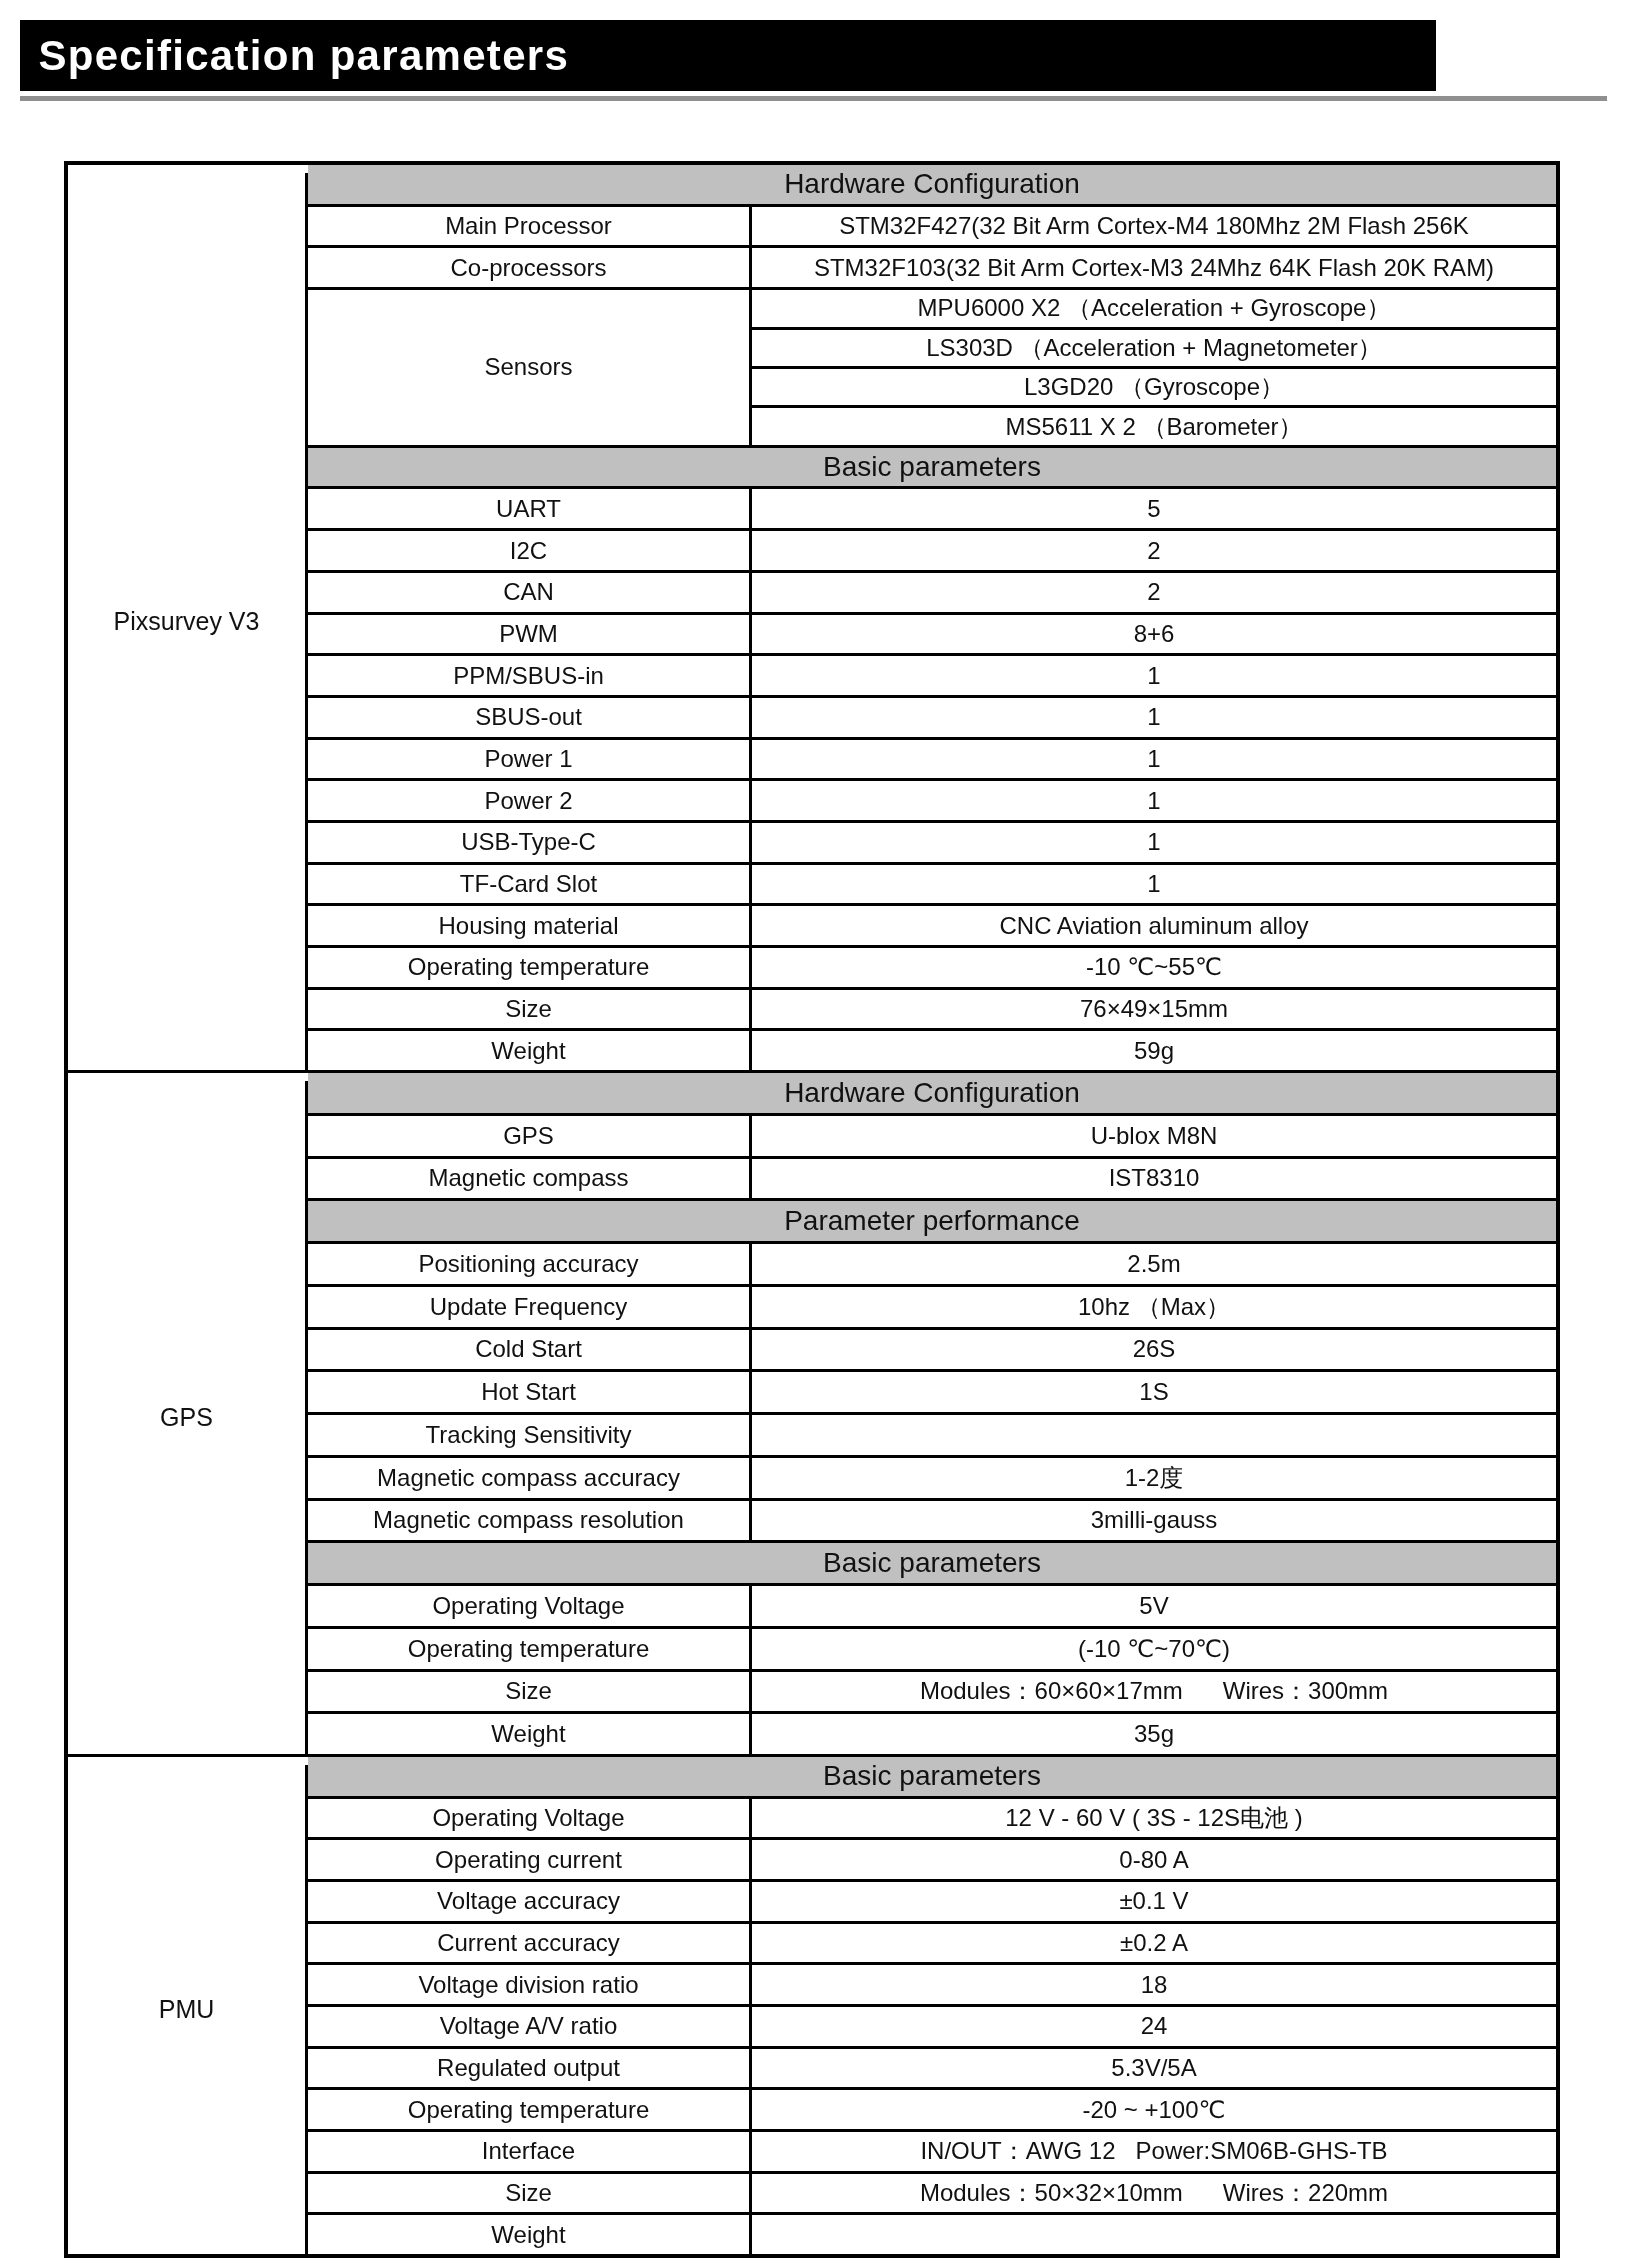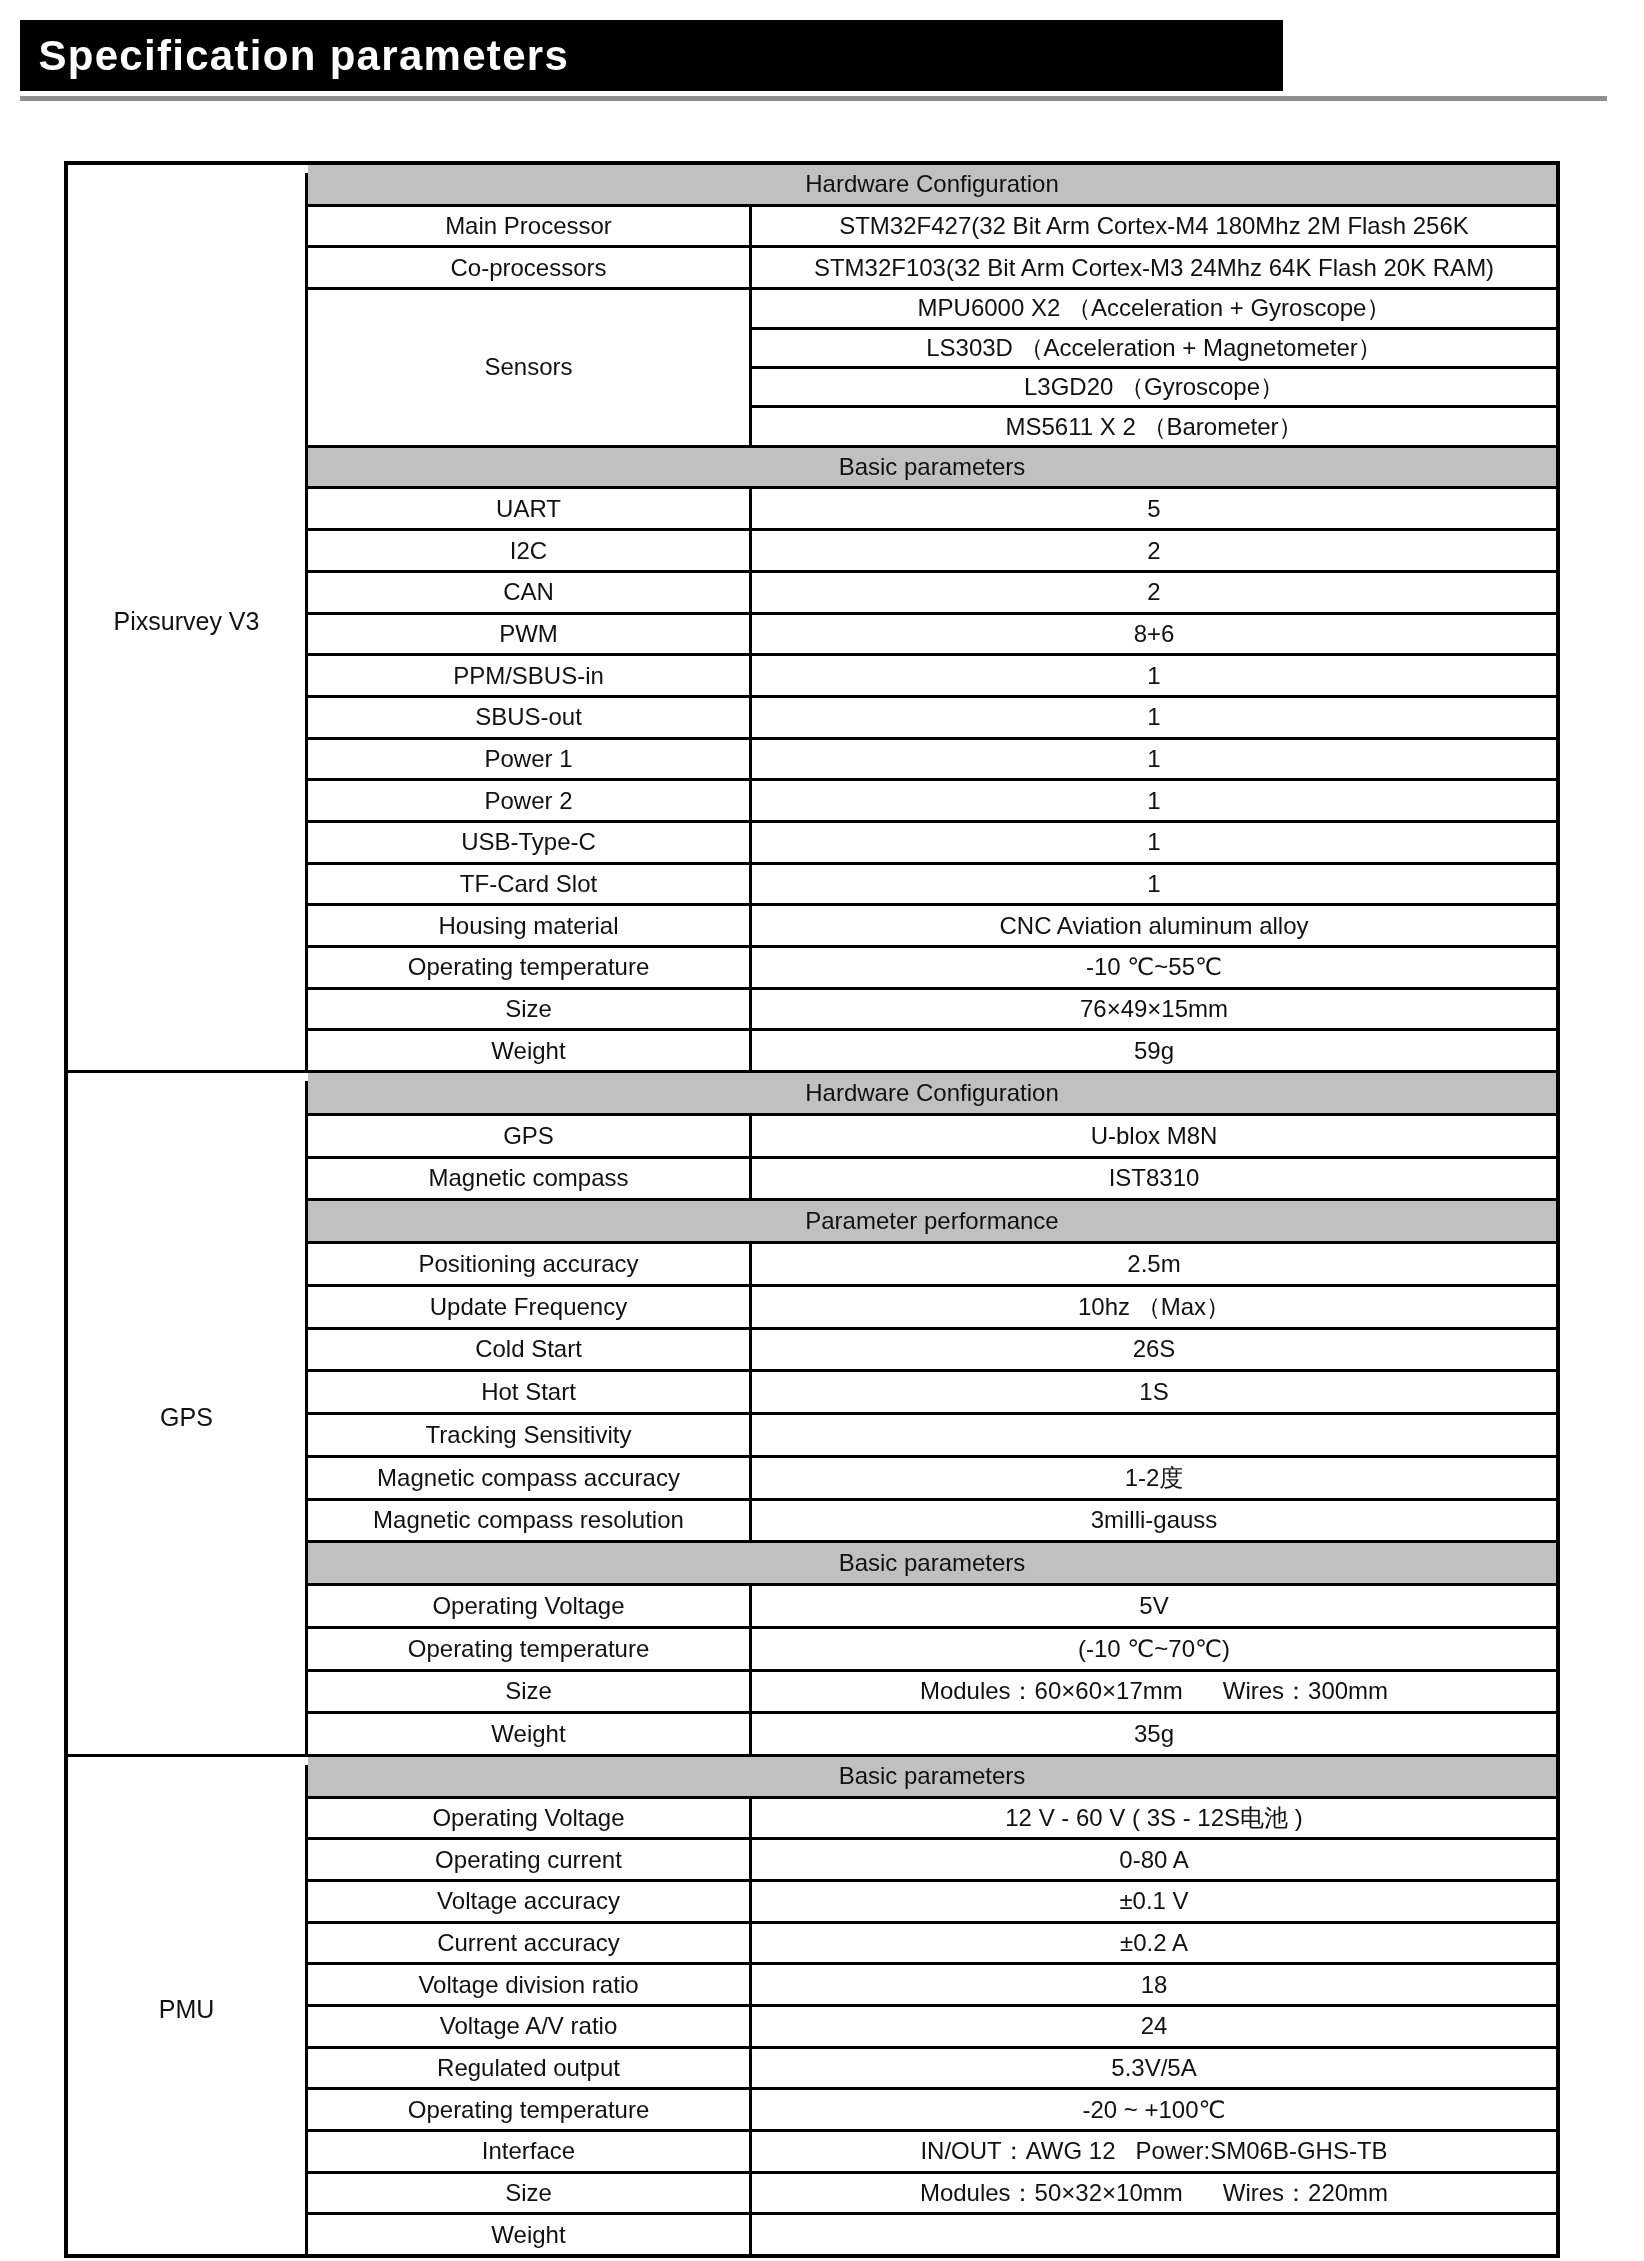--- a/index.html
+++ b/index.html
@@ -24,7 +24,7 @@
     position: absolute;
     left: 20px;
     top: 20px;
-    width: 1263px;
+    width: 1416px;
     height: 71px;
     background: #000000;
     display: flex;

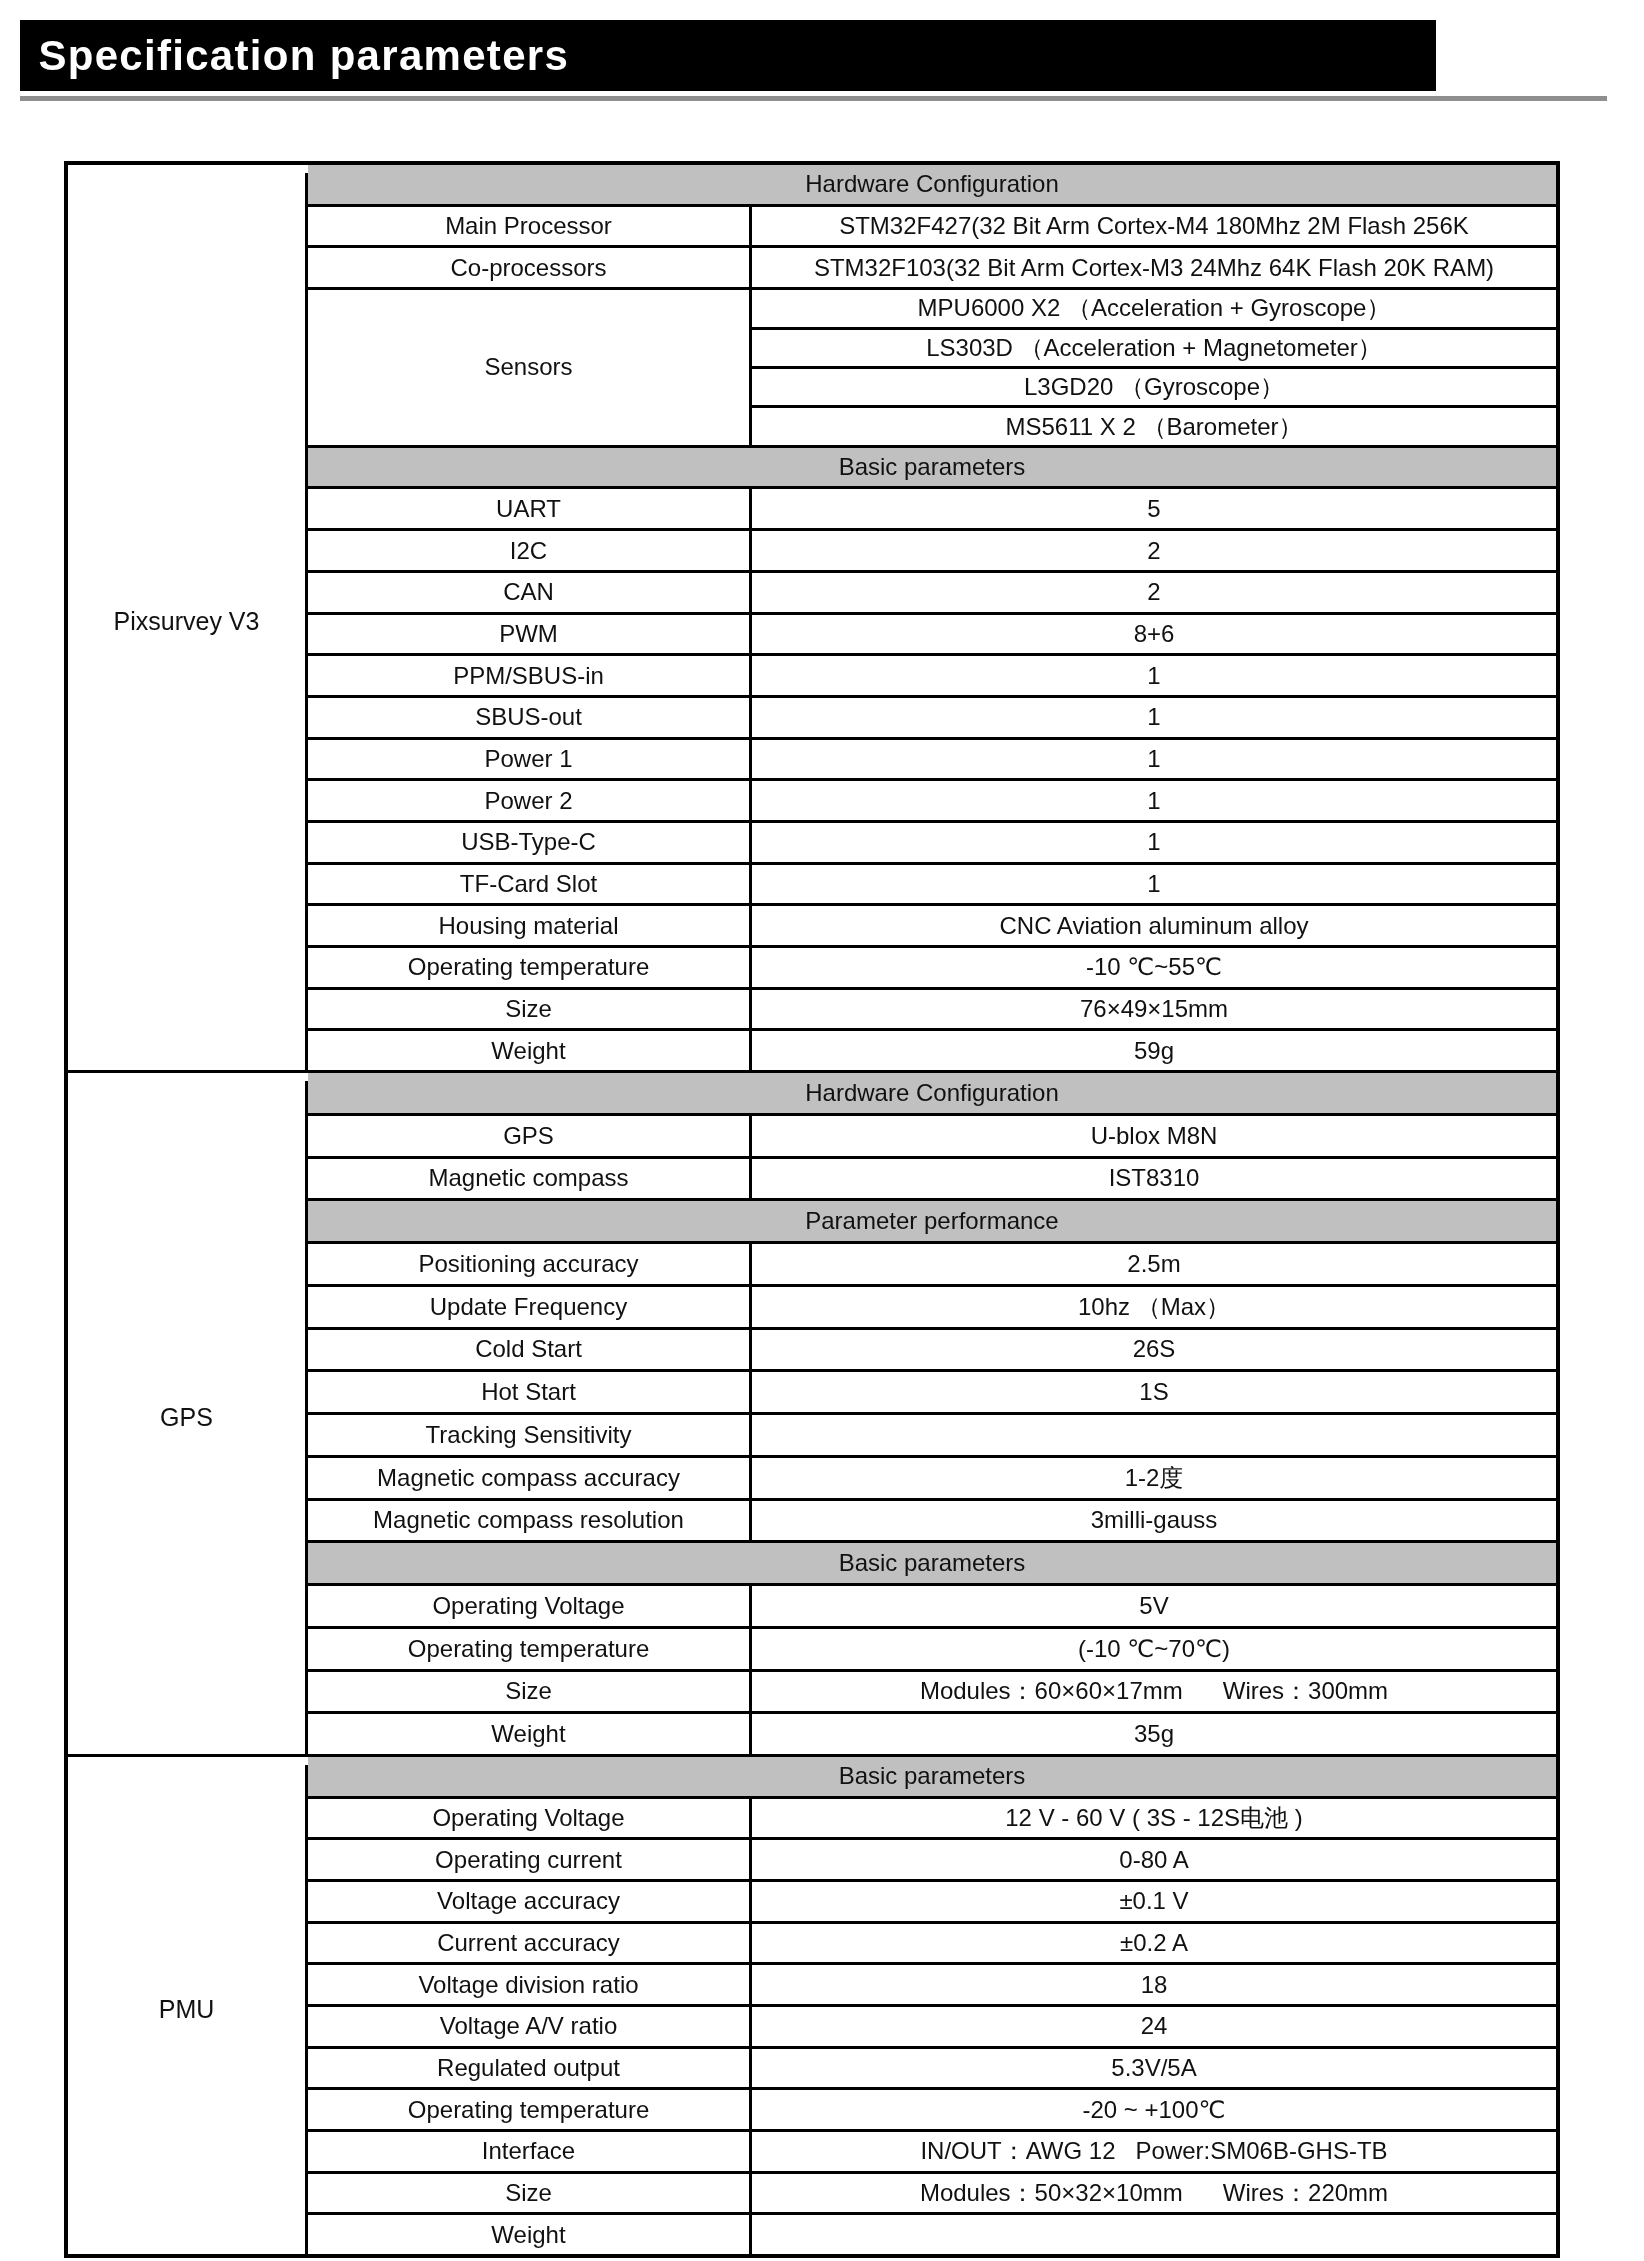--- a/index.html
+++ b/index.html
@@ -102,7 +102,7 @@
     justify-content: center;
   }
   .header-text {
-    font-size: 24px;
+    font-size: 28px;
     text-align: center;
     width: 100%;
   }

